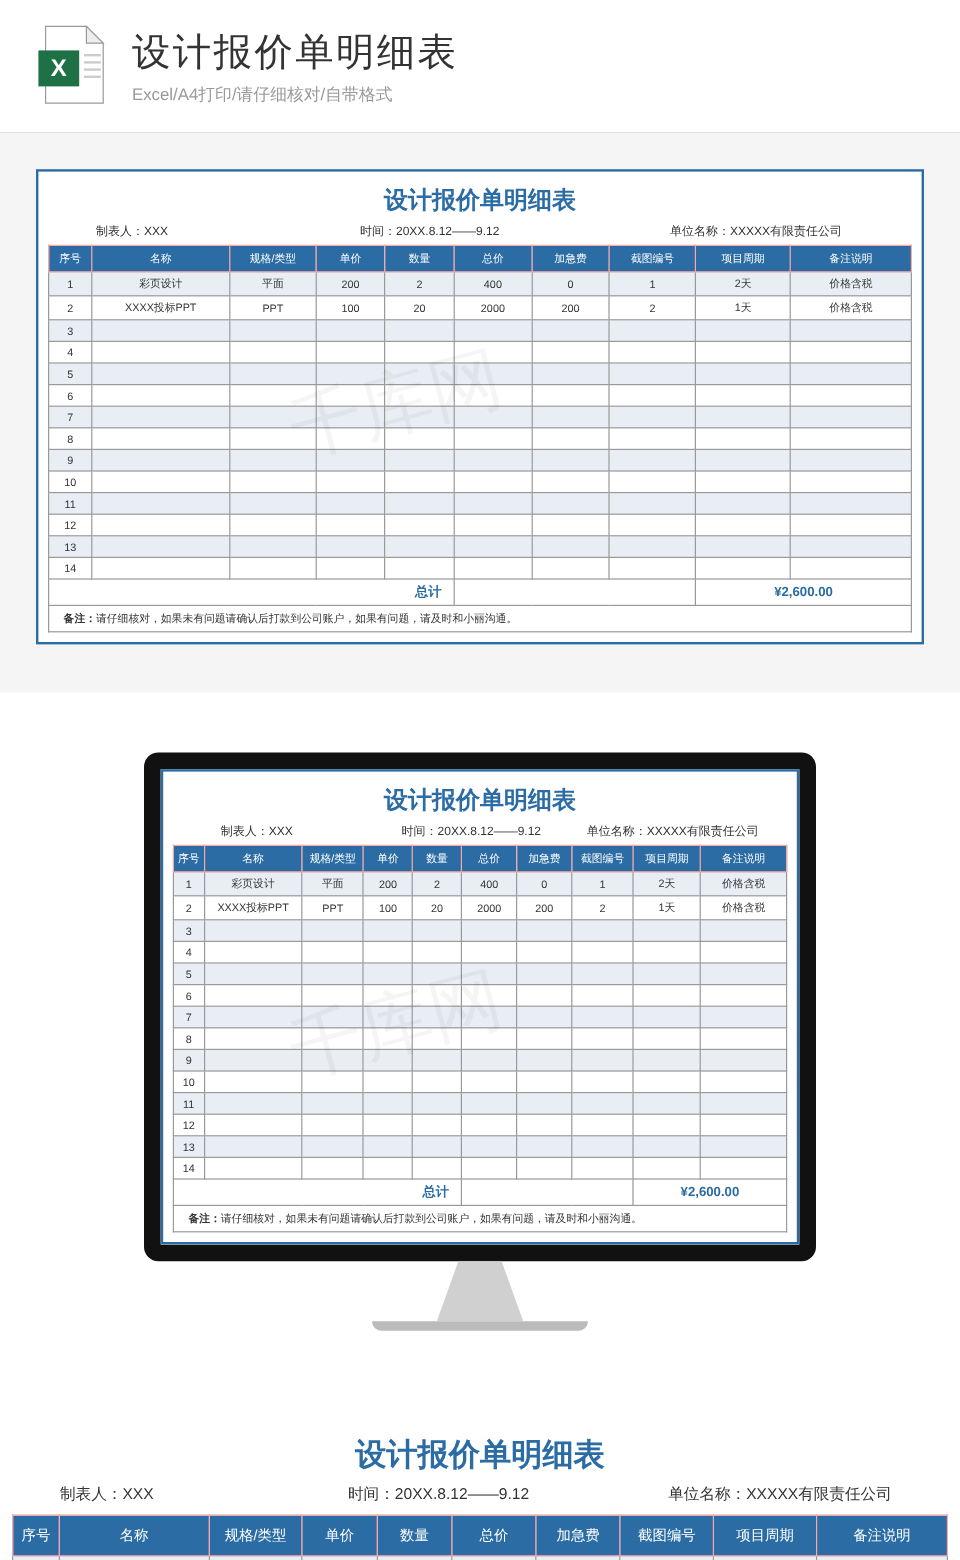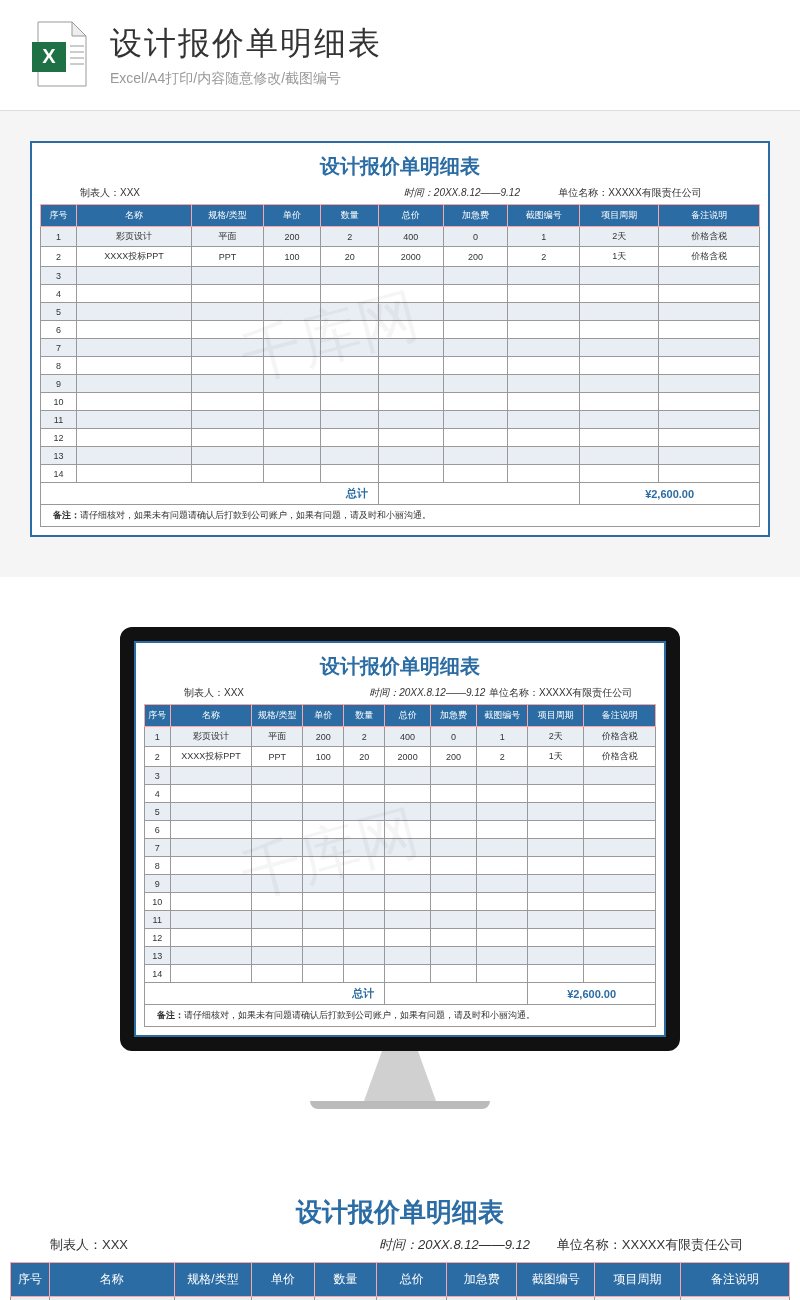--- a/index.html
+++ b/index.html
@@ -74,7 +74,7 @@
   </div>
   <div class="header-text">
     <h1>设计报价单明细表</h1>
-    <p>Excel/A4打印/内容随意修改/截图编号</p>
+    <p>Excel/A4打印/请仔细核对/自带格式</p>
   </div>
 </div>
 

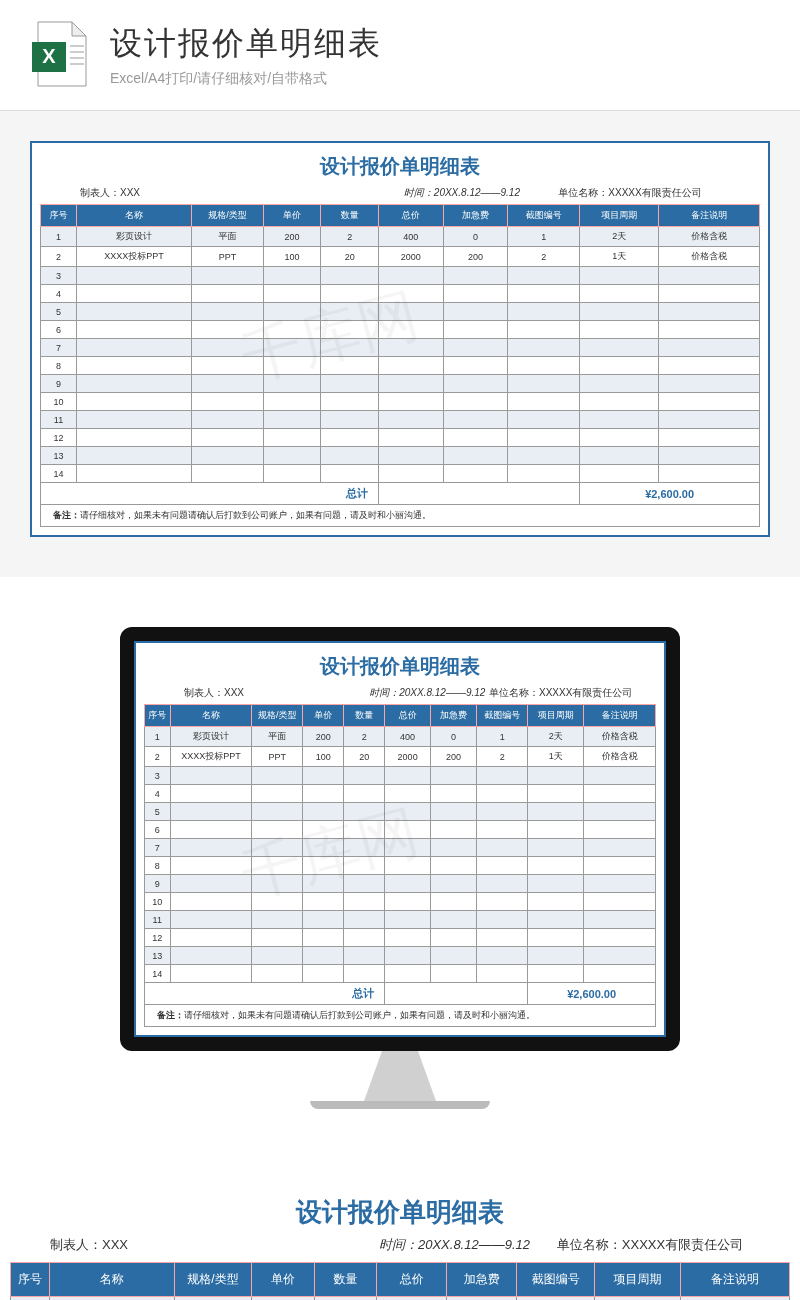--- a/index.html
+++ b/index.html
@@ -17,7 +17,7 @@
 .meta-row { display: flex; font-size: 10px; color: #333; padding: 2px 0 4px 0; }
 .meta-row > div { flex: 1; }
 .meta-row > div:nth-child(1){ text-align: left; padding-left: 40px; }
-.meta-row > div:nth-child(2){ text-align: right; font-style: italic; }
+.meta-row > div:nth-child(2){ text-align: left; }
 .meta-row > div:nth-child(3){ text-align: center; padding-right: 20px; }
 
 table { width: 100%; border-collapse: collapse; font-size: 9px; }

